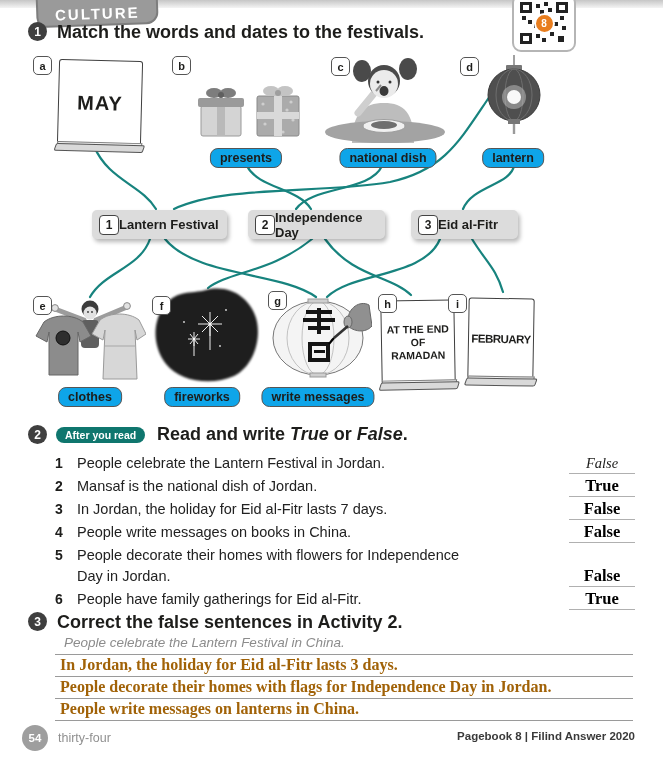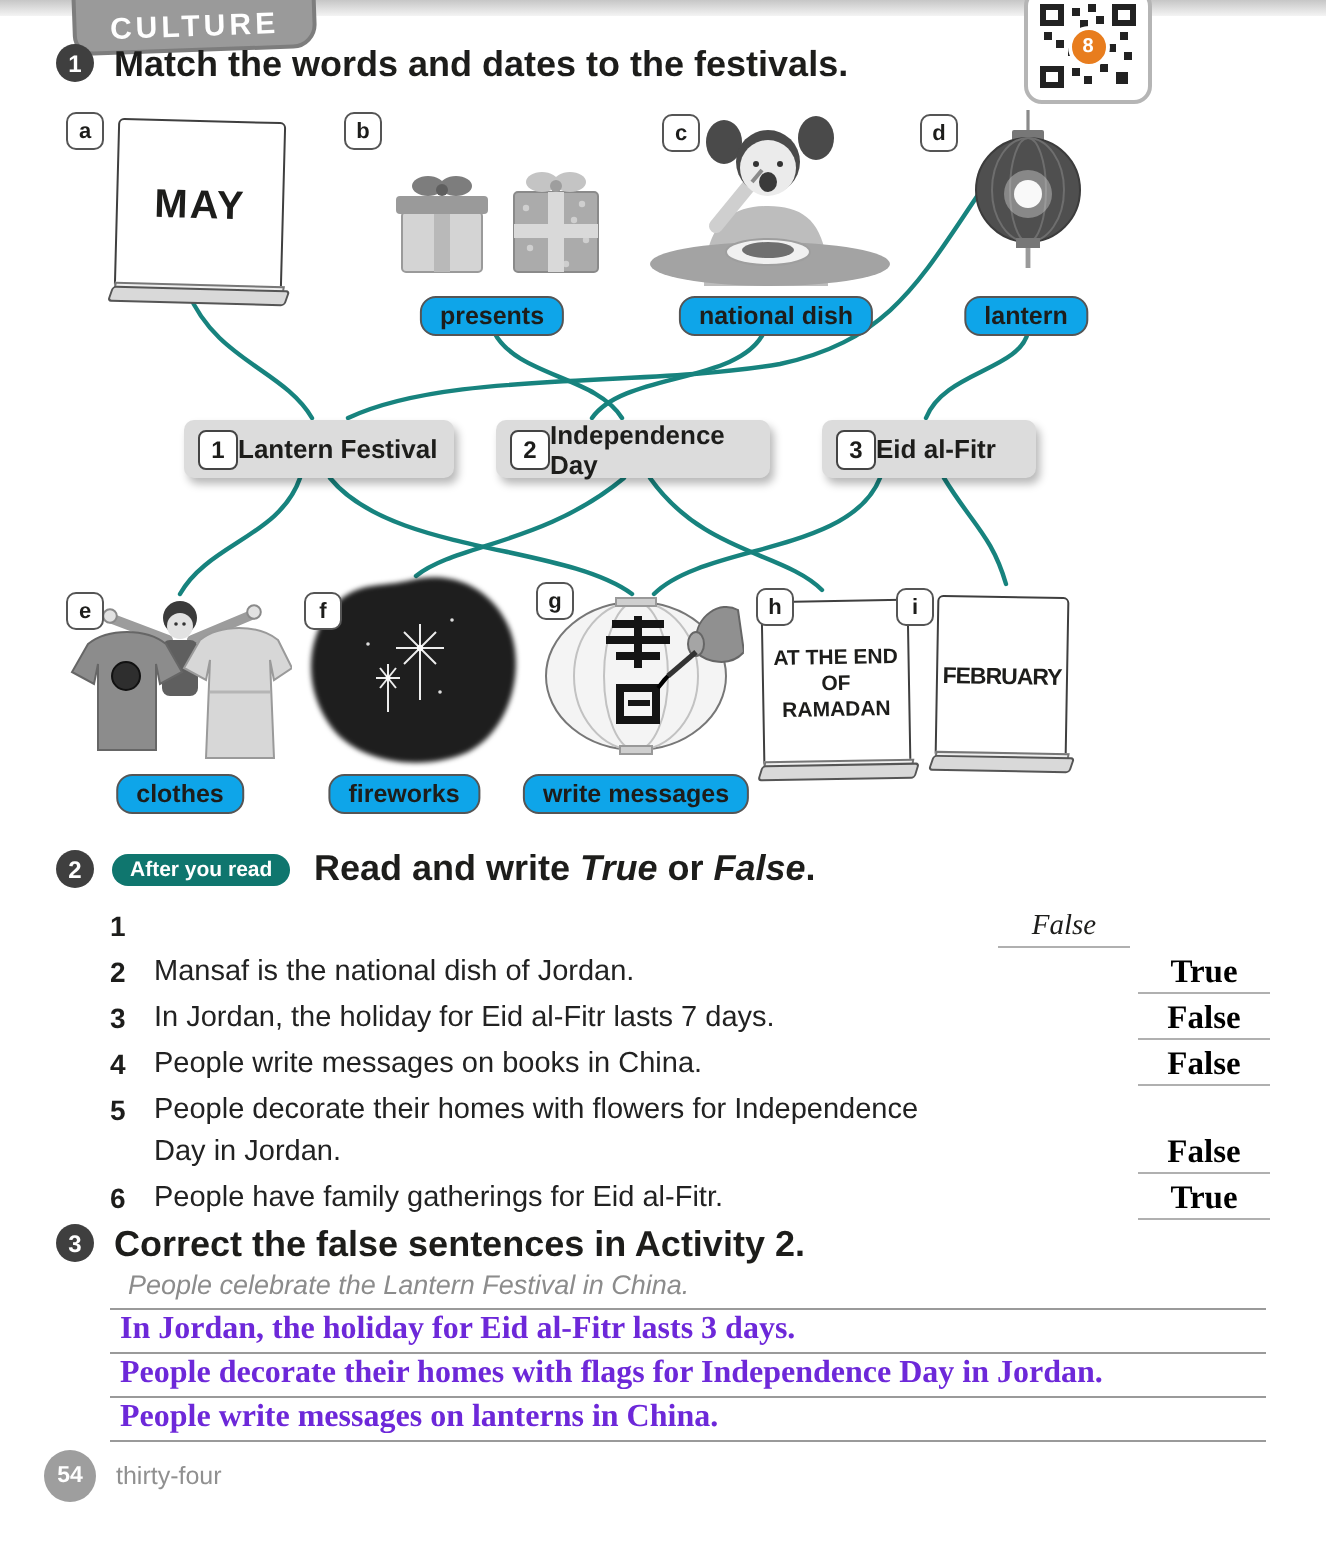--- a/index.html
+++ b/index.html
@@ -281,6 +281,7 @@
   <div class="st-list">
     <div class="st-row">
       <div class="st-num">1</div>
+      <div class="st-text">People celebrate the Lantern Festival in Jordan.</div>
       <div class="st-ans example">False</div>
     </div>
     <div class="st-row">

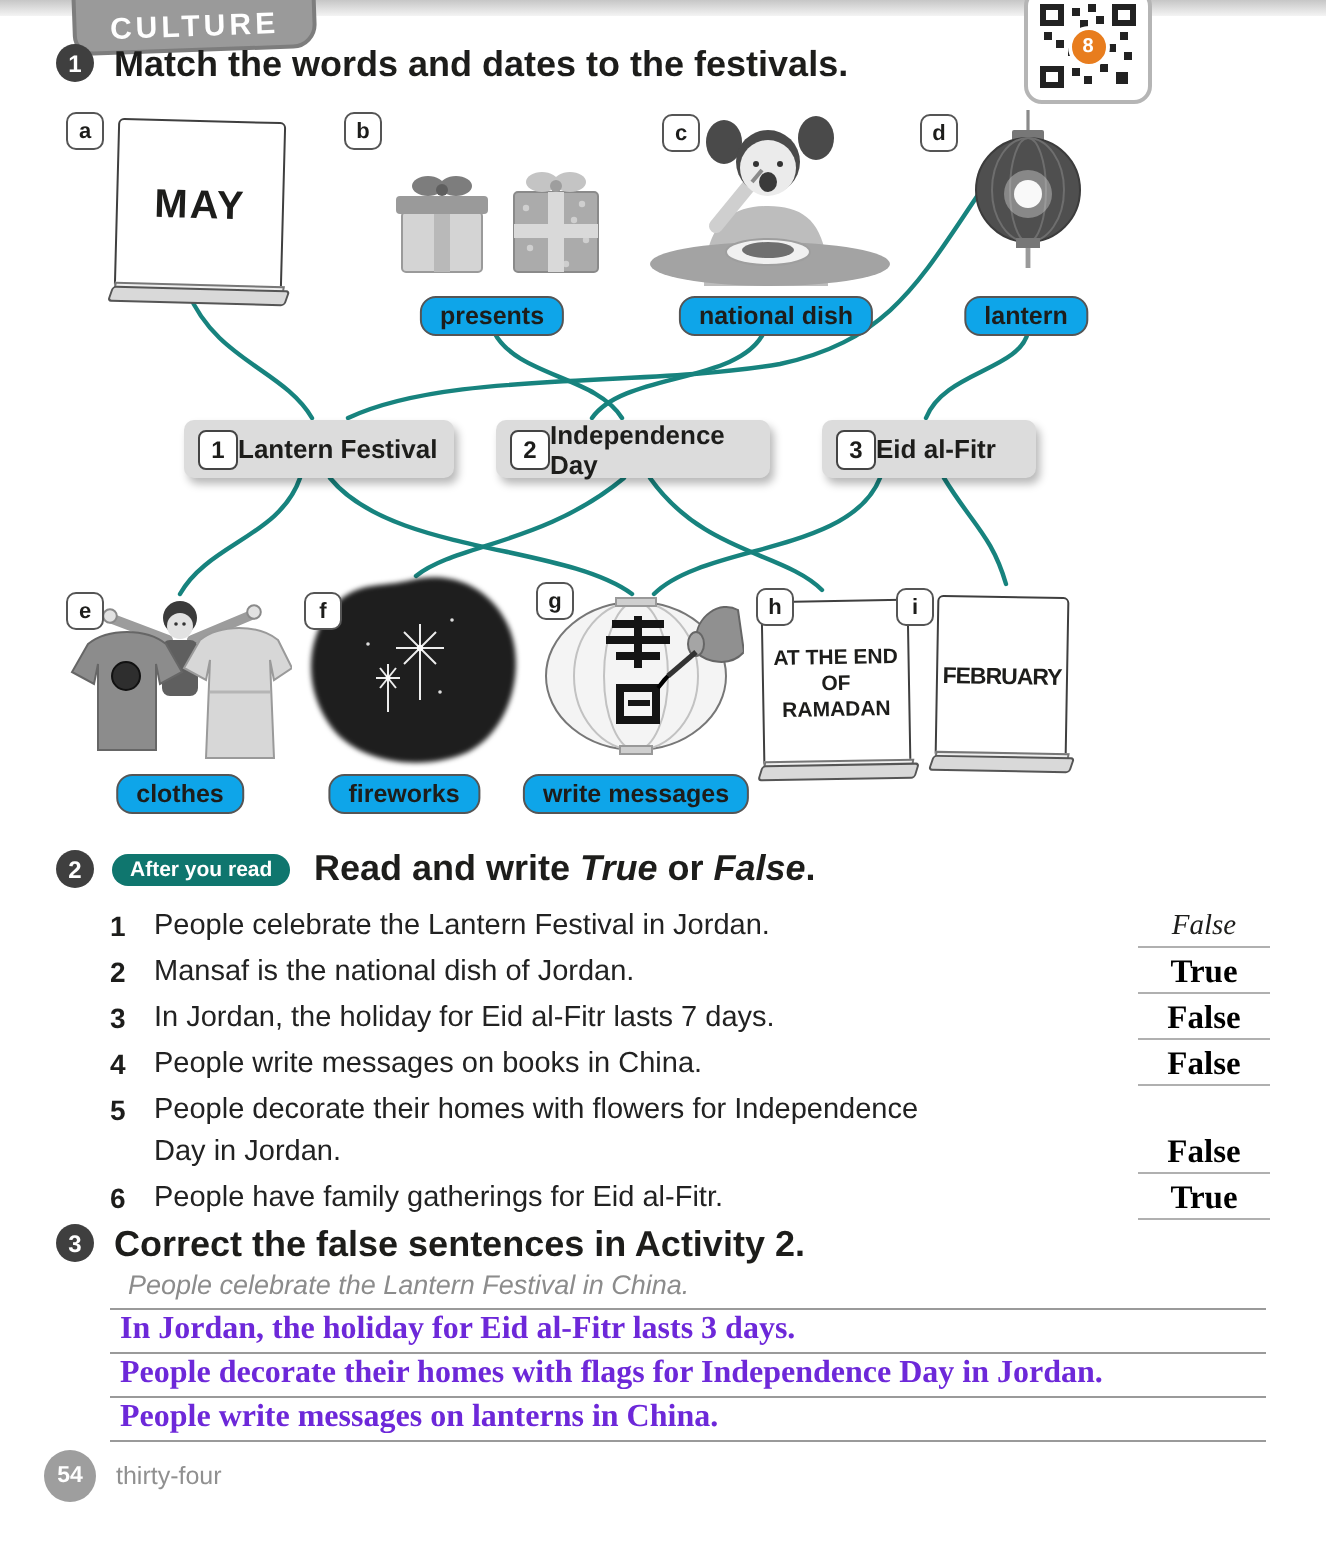--- a/index.html
+++ b/index.html
@@ -55,7 +55,7 @@
   
   .a3-lines{position:absolute;left:55px;top:633px;width:578px;}
   .a3-line{border-bottom:1.5px solid #9a9a9a;height:21px;line-height:20px;overflow:hidden;
-        font-family:"Liberation Serif",serif;font-weight:bold;font-size:16px;color:#6d28d9;padding-left:5px;}
+        font-family:"Liberation Serif",serif;font-weight:bold;font-size:16px;color:#a16207;padding-left:5px;}
   .a3-line.example{font-family:"Liberation Sans",sans-serif;font-weight:normal;font-style:italic;
         font-size:13.5px;color:#8c8c8c;padding-left:9px;}
   

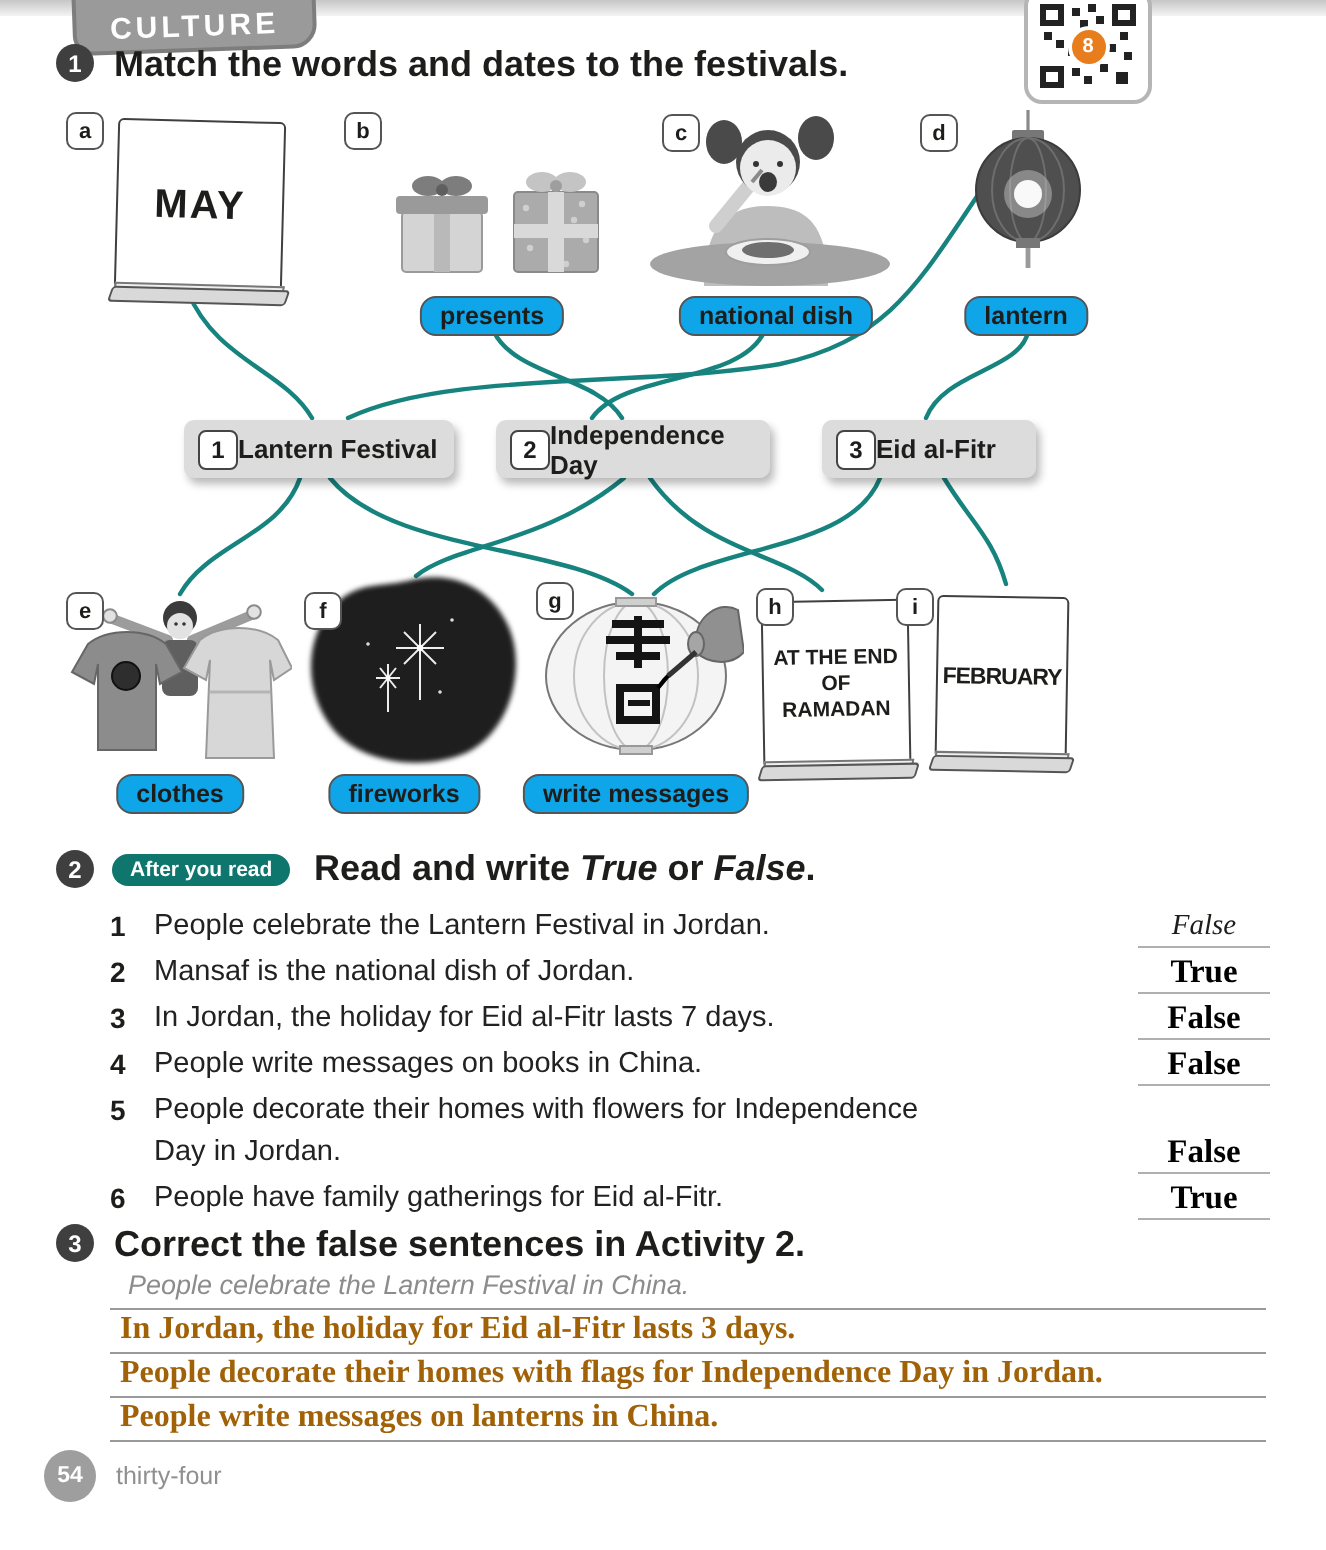--- a/index.html
+++ b/index.html
@@ -322,6 +322,7 @@
 
   <div class="foot-circle">54</div>
   <div class="foot-word">thirty-four</div>
+  <div class="foot-right">Pagebook 8 | Filind Answer 2020</div>
 </div>
 
 </body></html>

